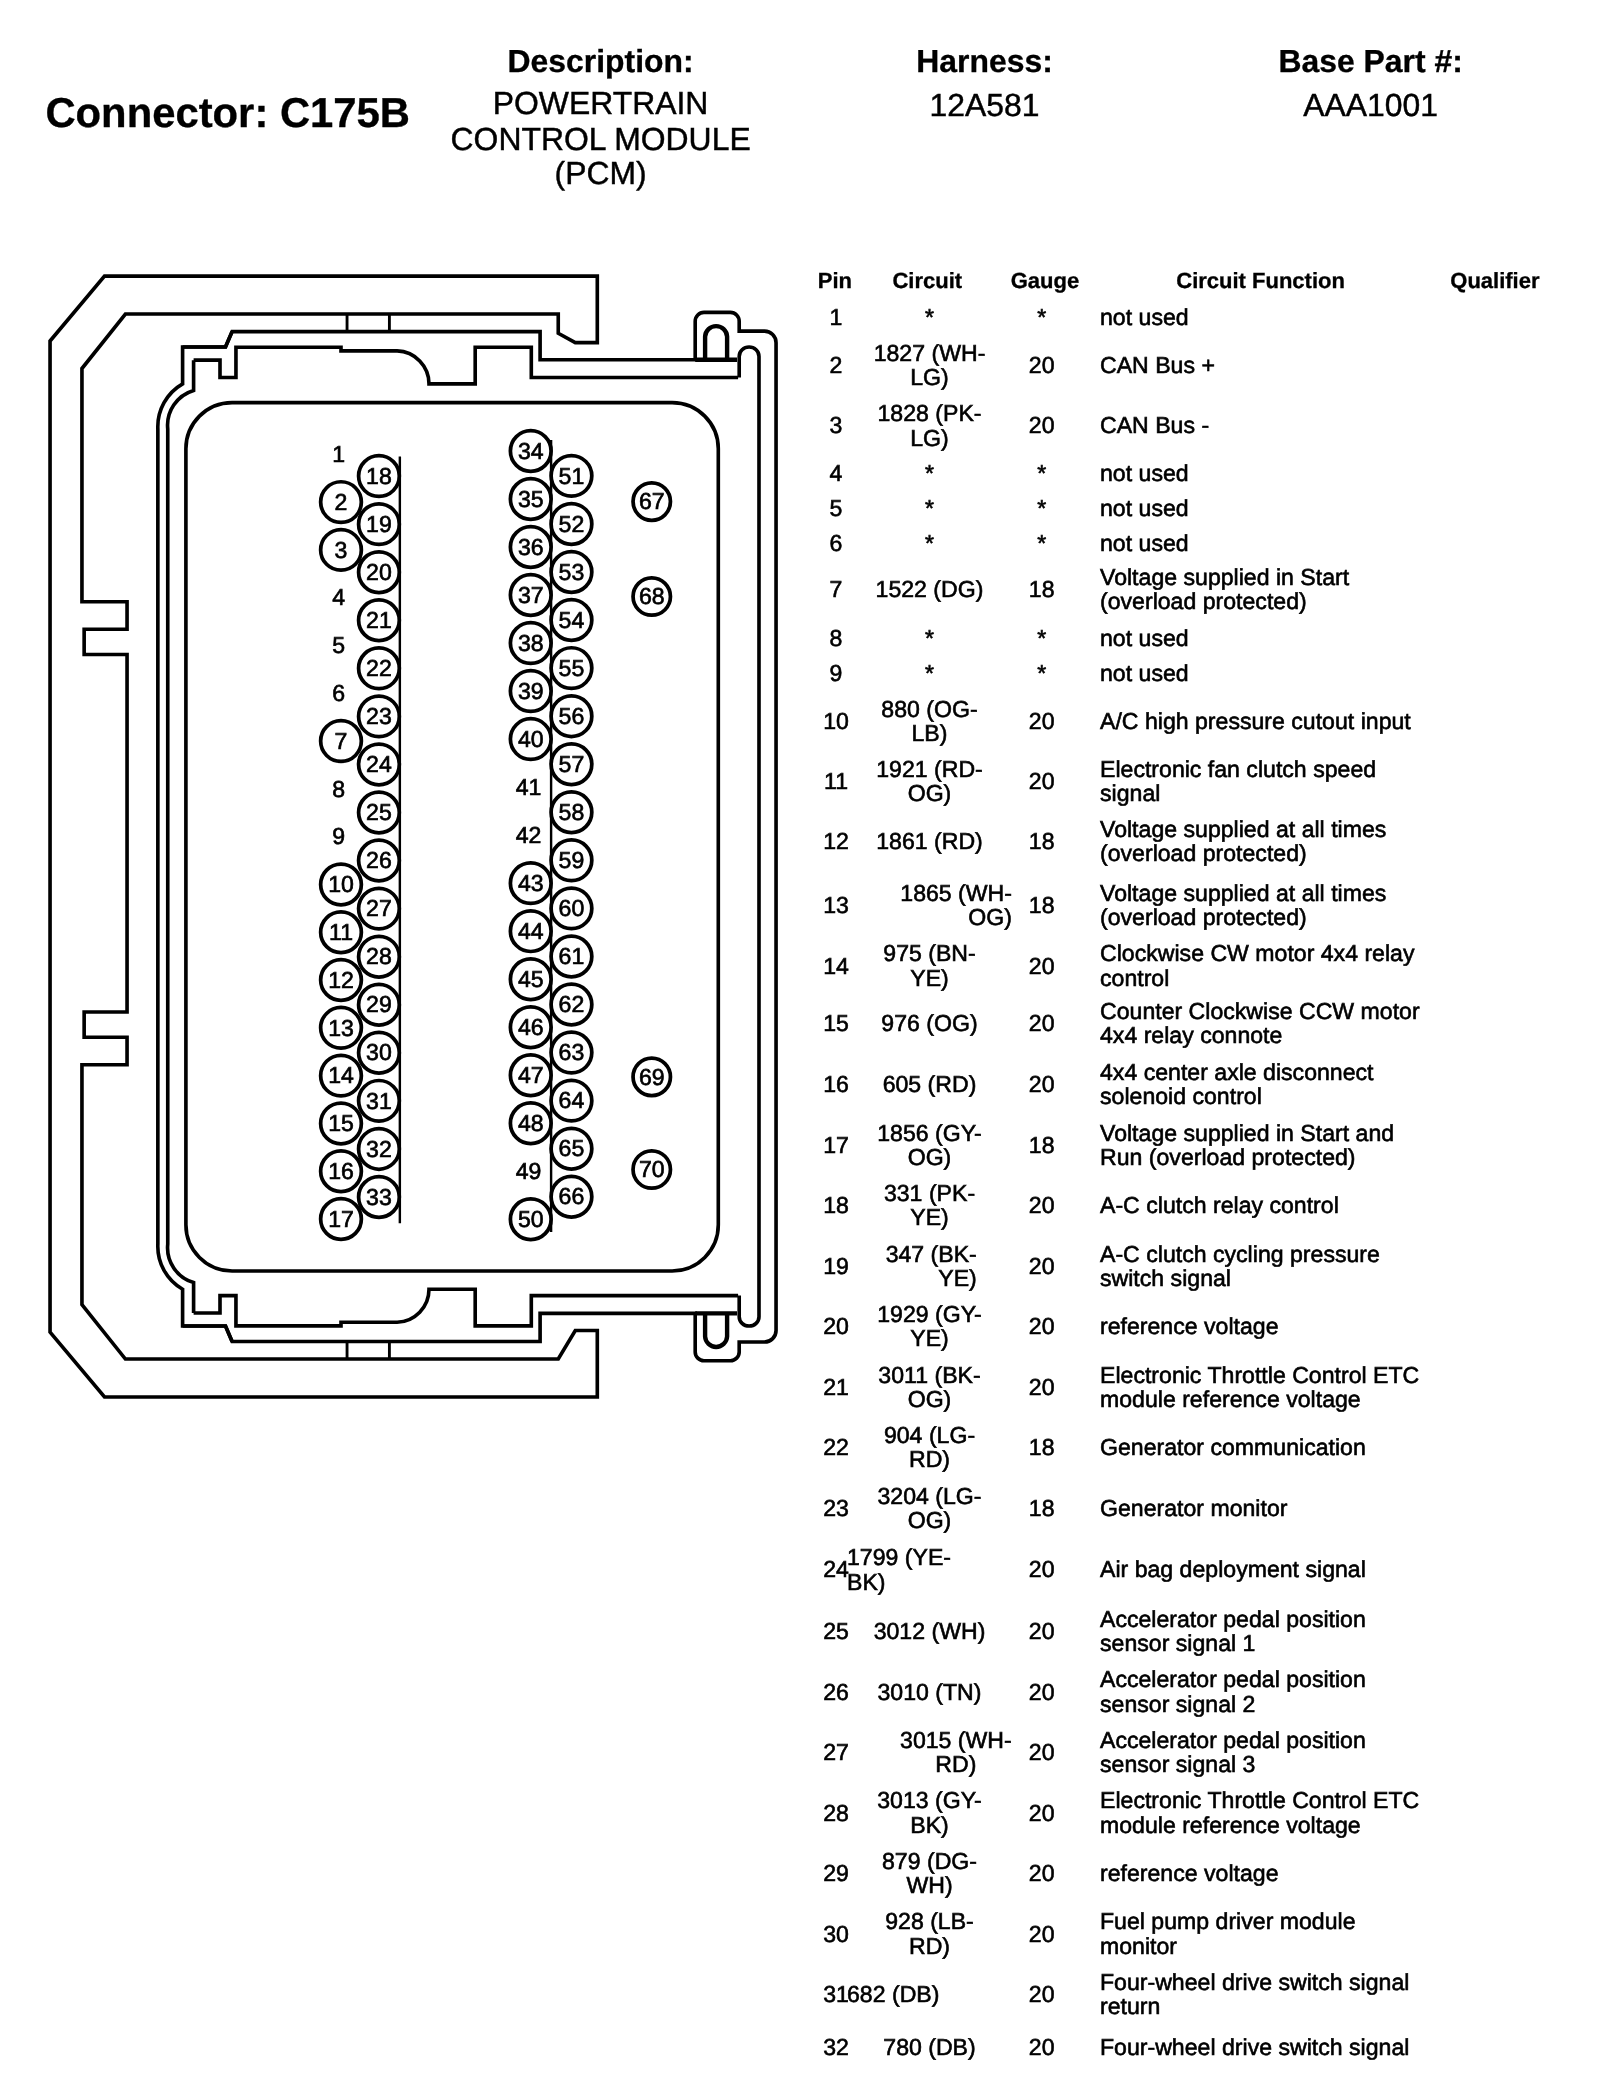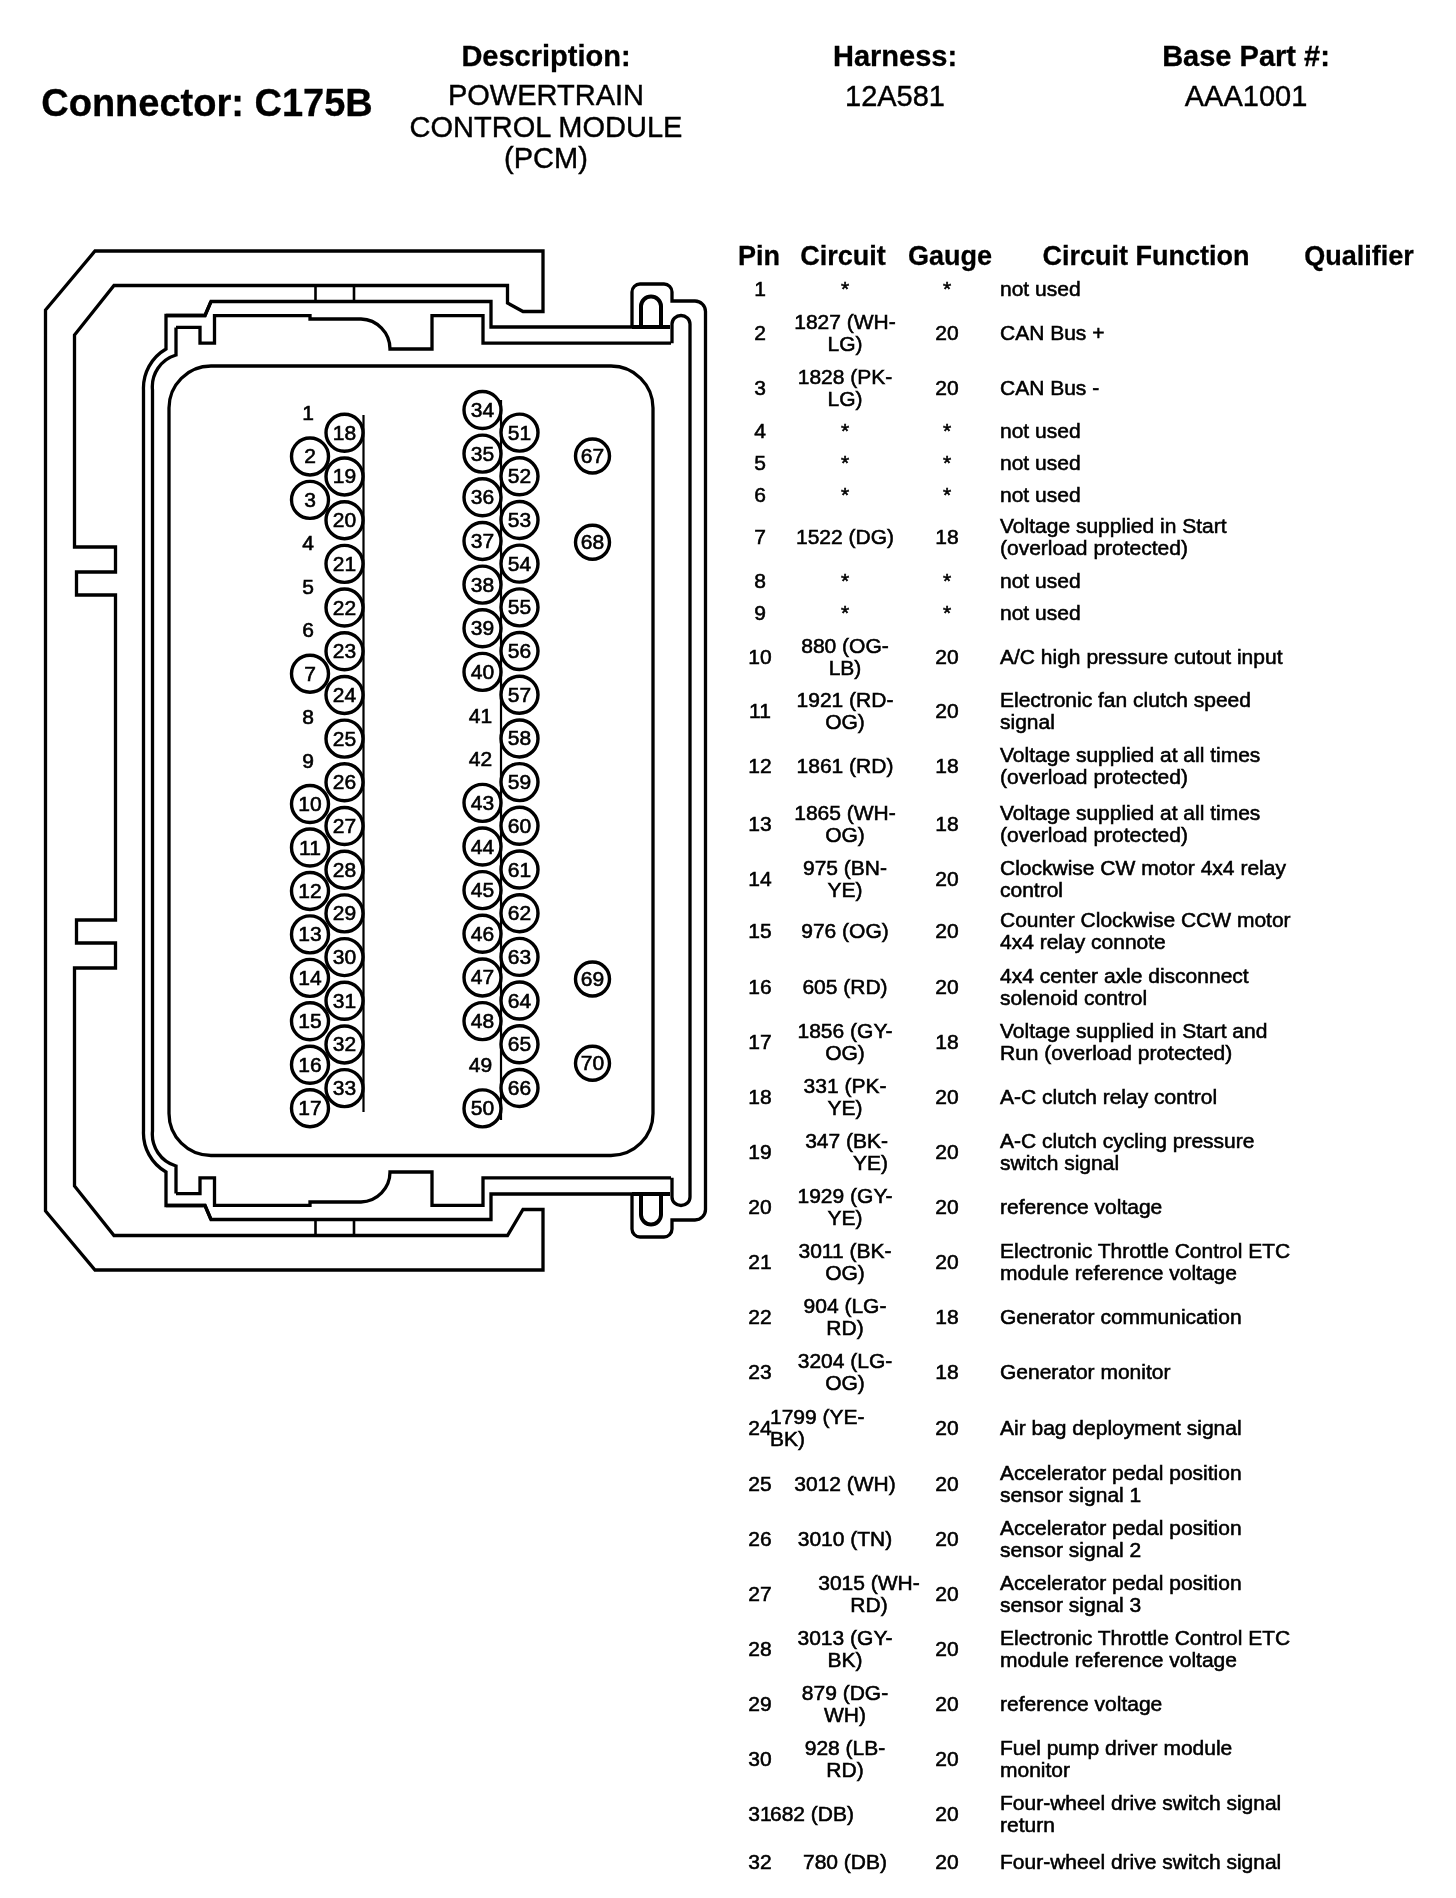--- a/index.html
+++ b/index.html
@@ -8,7 +8,7 @@
 .c{position:absolute;font-size:21px;line-height:22px;white-space:nowrap;-webkit-text-stroke:0.55px #000;}
 .hb{position:absolute;font-weight:bold;font-size:29px;line-height:32px;white-space:nowrap;-webkit-text-stroke:0.3px #000;}
 .hn{position:absolute;font-size:29px;line-height:31.5px;white-space:nowrap;-webkit-text-stroke:0.4px #000;}
-.th{position:absolute;font-weight:bold;font-size:27px;line-height:30px;white-space:nowrap;-webkit-text-stroke:0.3px #000;}
+.th{position:absolute;font-weight:bold;font-size:20px;line-height:30px;white-space:nowrap;-webkit-text-stroke:0.3px #000;}
 .ctr{transform:translateX(-50%);text-align:center;}
 </style>
 </head>

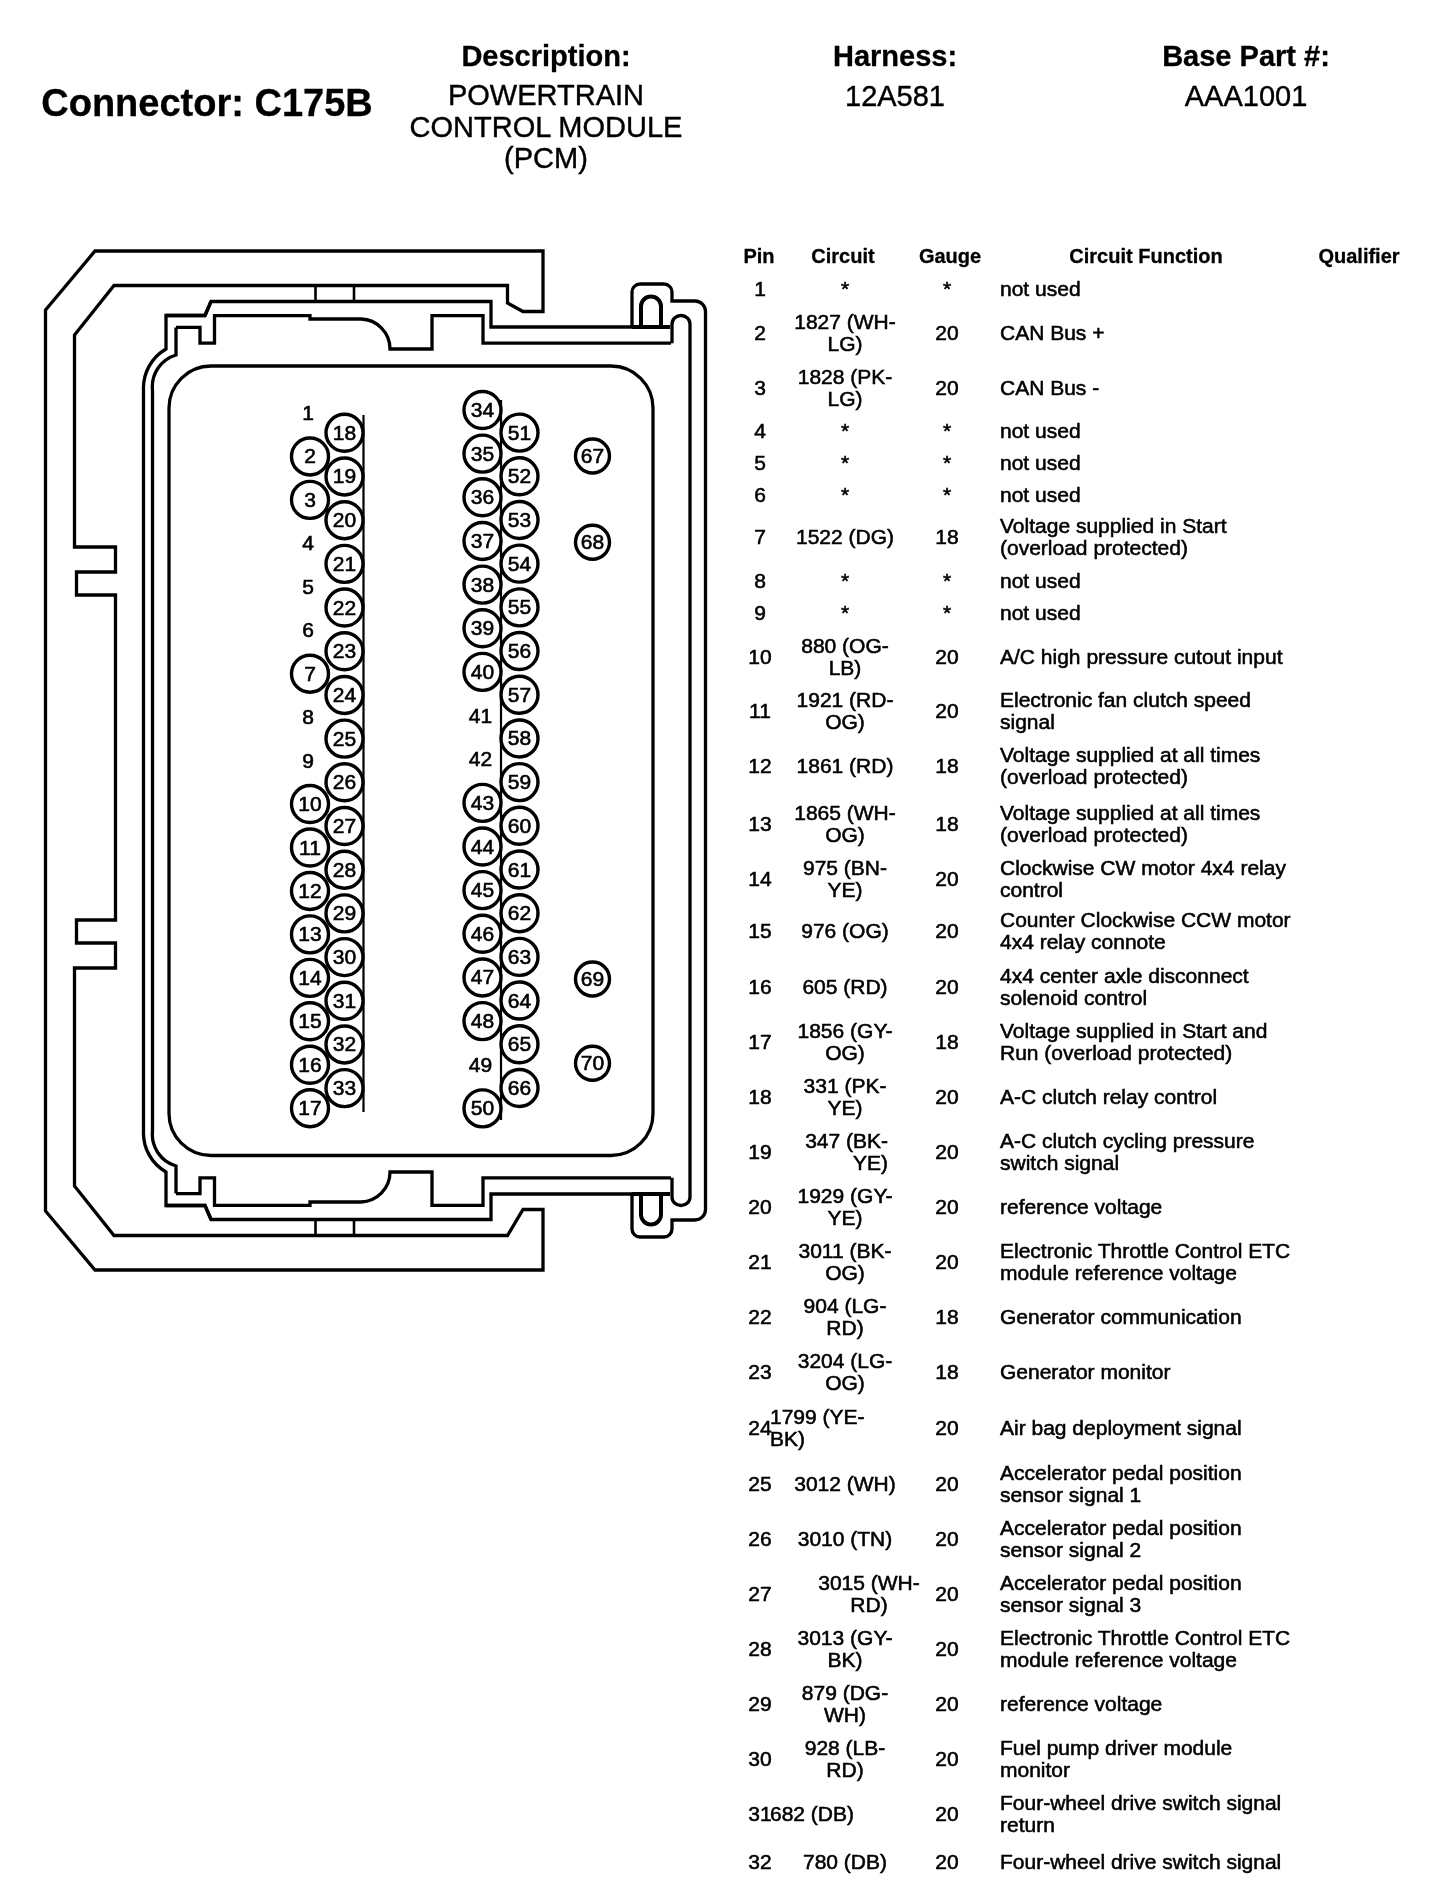--- a/index.html
+++ b/index.html
@@ -100,7 +100,7 @@
 <div class="c " style="left:1000px;top:744px;width:340px;text-align:left">Voltage supplied at all times<br>(overload protected)</div>
 
 <div class="c " style="left:718px;top:813px;width:84px;text-align:center">13</div>
-<div class="c " style="left:770px;top:802px;width:150px;text-align:center">1865 (WH-<br>OG)</div>
+<div class="c " style="left:770px;top:802px;width:150px;text-align:right">1865 (WH-<br>OG)</div>
 <div class="c " style="left:905px;top:813px;width:84px;text-align:center">18</div>
 <div class="c " style="left:1000px;top:802px;width:340px;text-align:left">Voltage supplied at all times<br>(overload protected)</div>
 

